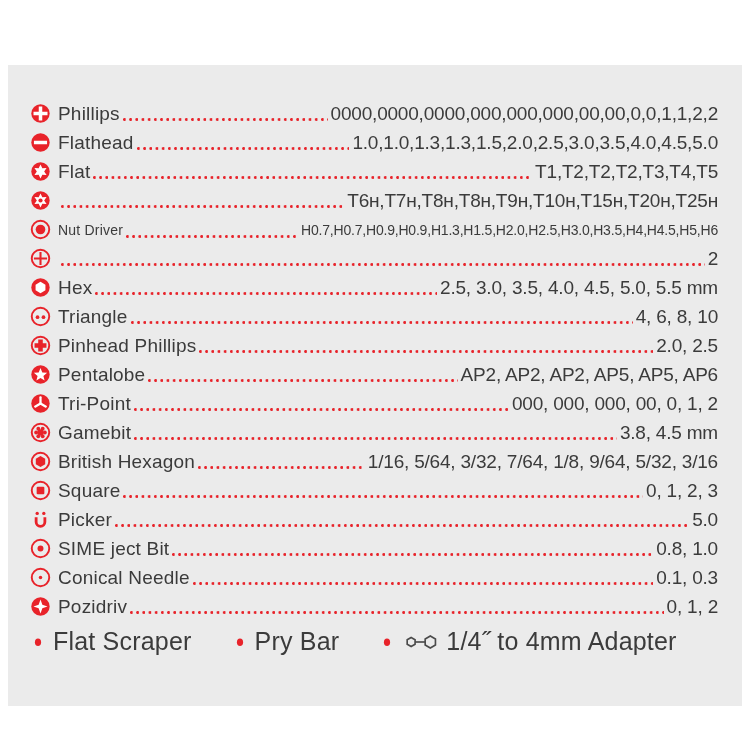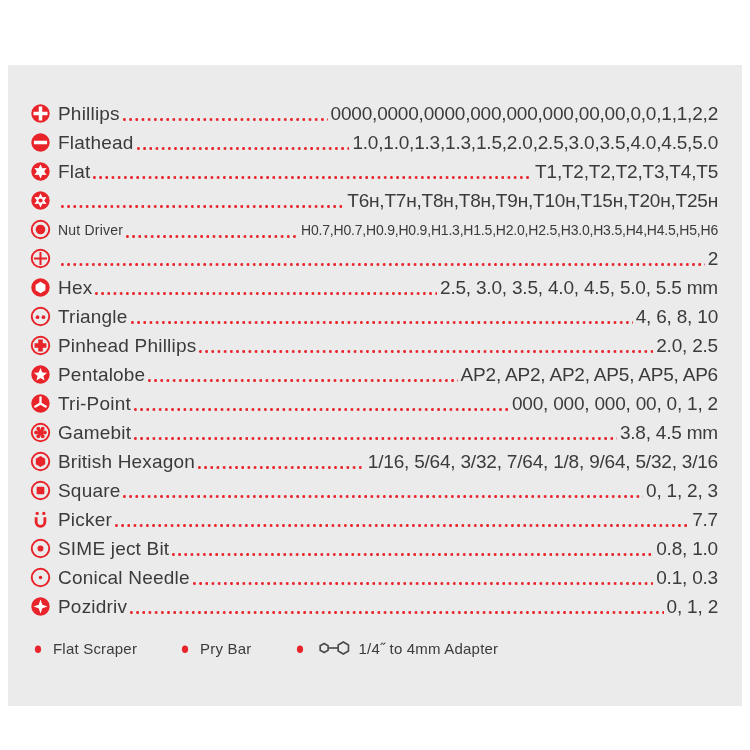--- a/index.html
+++ b/index.html
@@ -231,7 +231,7 @@
         </span>
         <span class="label">Picker</span>
         <span class="leader"></span>
-        <span class="values">7.7</span>
+        <span class="values">5.0</span>
       </div>
       <div class="row">
         <span class="icon">

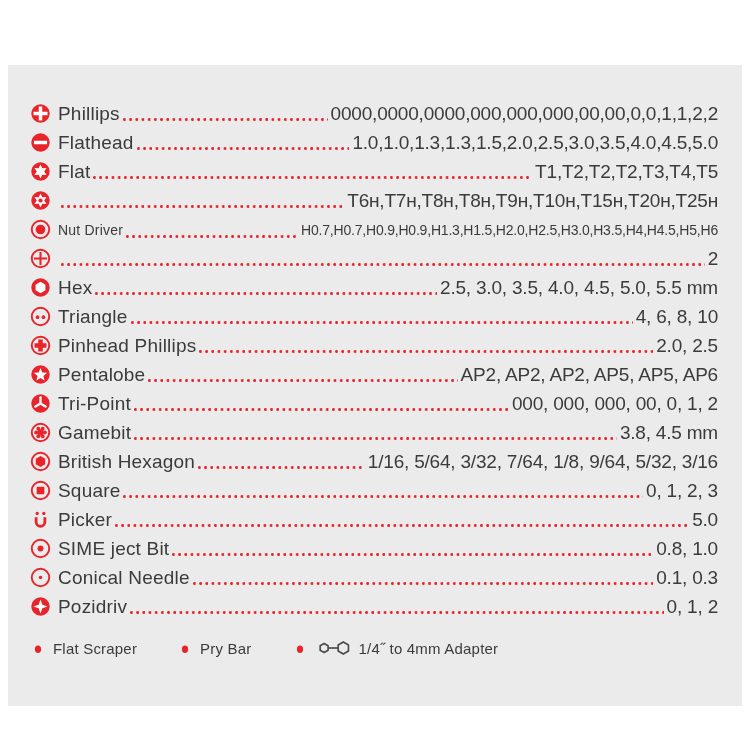--- a/index.html
+++ b/index.html
@@ -35,8 +35,8 @@
   .row.small{font-size:14px;}
   .row.small .leader{margin-bottom:6px;}
   .footer{
-    display:flex;align-items:center;height:30px;margin-top:12px;
-    color:var(--text,#3b3b3b);font-size:15px;
+    display:flex;align-items:flex-end;height:30px;margin-top:5px;
+    color:var(--text,#3b3b3b);font-size:25px;
   }
   .footer .item{display:flex;align-items:center;margin-right:40px;}
   .footer .bullet{

